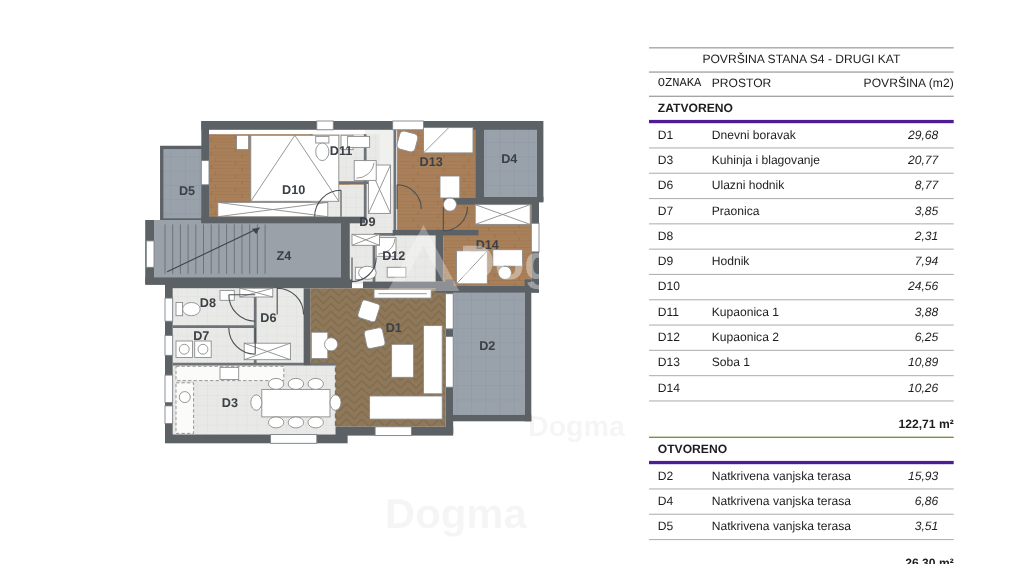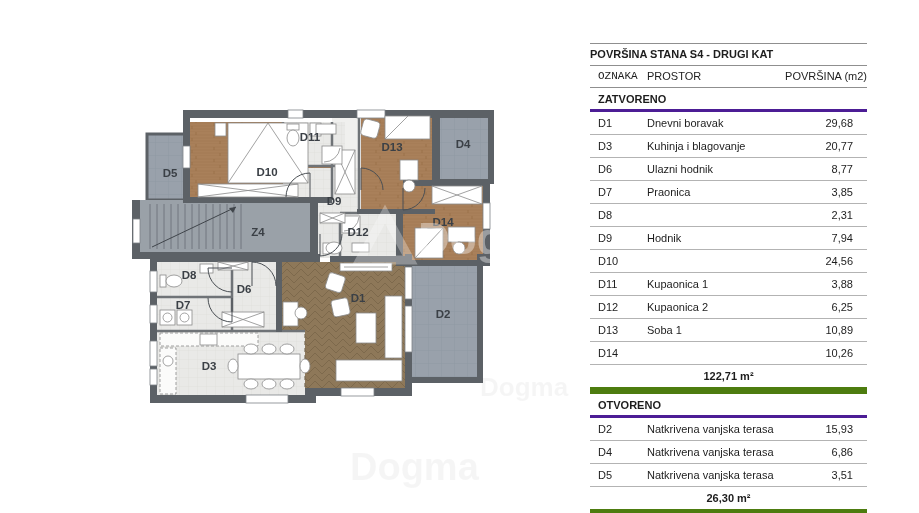--- a/index.html
+++ b/index.html
@@ -12,7 +12,7 @@
   .wm-brand{font-family:"Liberation Sans",sans-serif;font-weight:700;}
   
   .area-table{position:absolute;left:590px;top:43px;width:277px;color:#1d1d1d;}
-  .t-title{height:21px;line-height:21px;text-align:left;font-weight:700;font-size:11px;
+  .t-title{height:21px;line-height:21px;text-align:center;font-weight:400;font-size:11px;
     border-top:1px solid #8f8f8f;border-bottom:1px solid #8f8f8f;}
   .t-head{display:grid;grid-template-columns:57px 1fr auto;height:21px;line-height:21px;
     font-size:11px;border-bottom:1px solid #8f8f8f;}

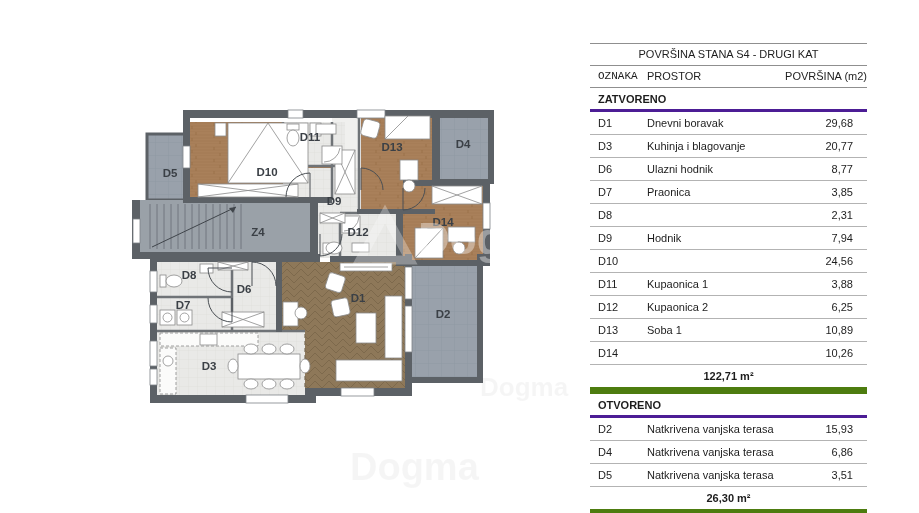--- a/index.html
+++ b/index.html
@@ -23,7 +23,7 @@
   .t-row{display:grid;grid-template-columns:57px 1fr auto;height:22px;line-height:22px;
     font-size:11px;border-bottom:1px solid #b3b3b3;}
   .t-row .c-code{padding-left:8px;}
-  .t-row .c-area{text-align:right;padding-right:14px;}
+  .t-row .c-area{text-align:right;padding-right:14px;font-style:italic;}
   .t-subtotal,.t-total{height:22px;line-height:22px;font-size:11px;font-weight:700;
     text-align:center;border-bottom:7px solid #4d7c0f;}
 </style>

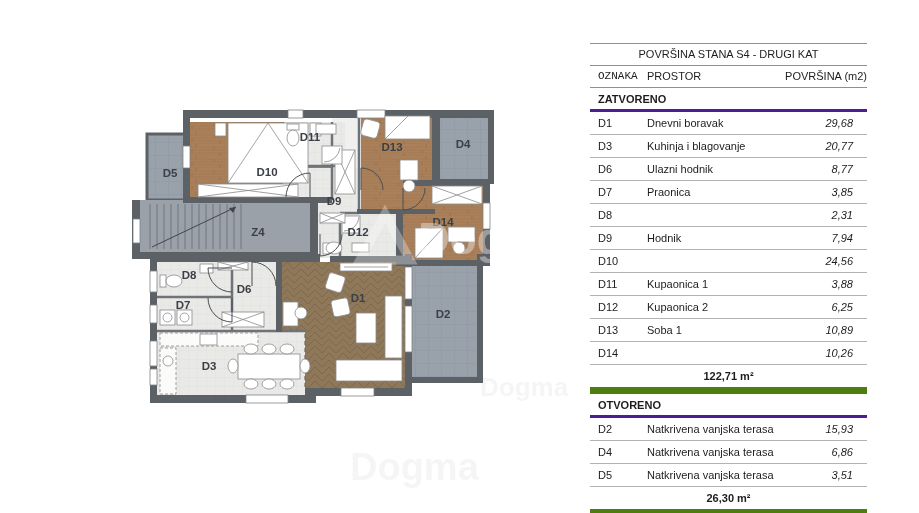--- a/index.html
+++ b/index.html
@@ -25,7 +25,7 @@
   .t-row .c-code{padding-left:8px;}
   .t-row .c-area{text-align:right;padding-right:14px;font-style:italic;}
   .t-subtotal,.t-total{height:22px;line-height:22px;font-size:11px;font-weight:700;
-    text-align:center;border-bottom:7px solid #4d7c0f;}
+    text-align:right;border-bottom:1px solid #4d7c0f;margin-top:10px;}
 </style>
 </head>
 <body>

